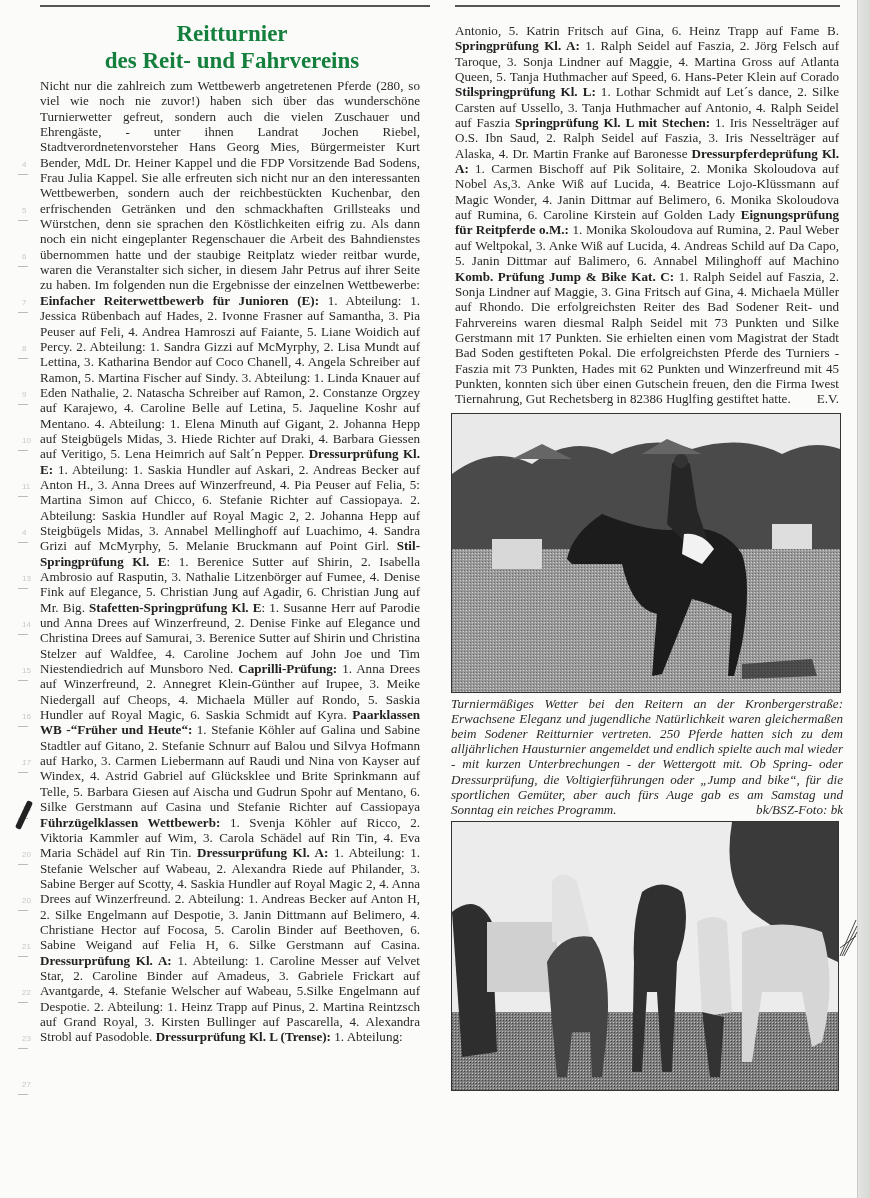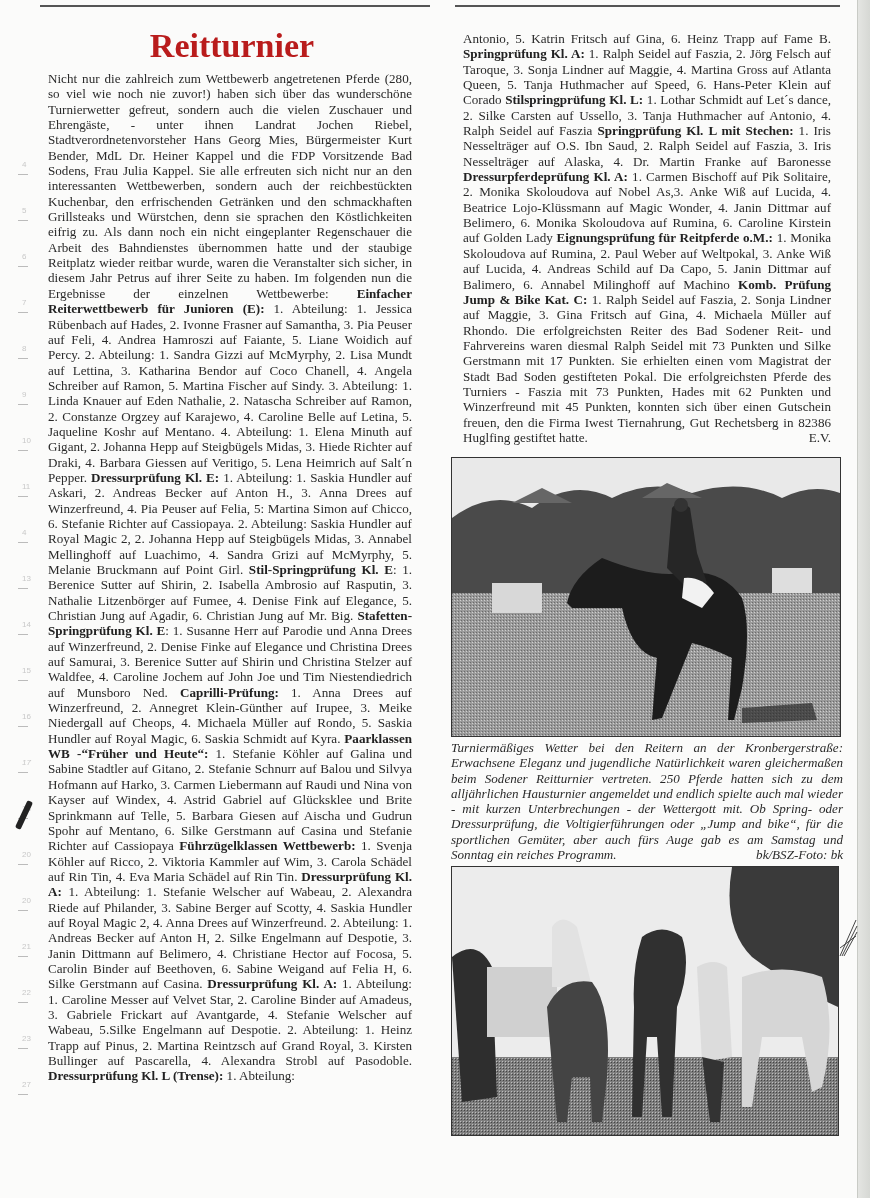--- a/index.html
+++ b/index.html
@@ -36,8 +36,8 @@
     position: absolute; left: 36px; top: 20px; width: 388px;
   }
   .headline {
-    text-align: center; font-weight: bold; font-size: 34px; line-height: 27px;
-    margin: 12px 0 4px 4px; color: #b91c1c;
+    text-align: center; font-weight: bold; font-size: 23px; line-height: 27px;
+    margin: 0 0 4px 4px; color: #15803d;
   }
   .body-text {
     font-size: 13.1px; line-height: 15.35px; text-align: justify; margin: 12px;

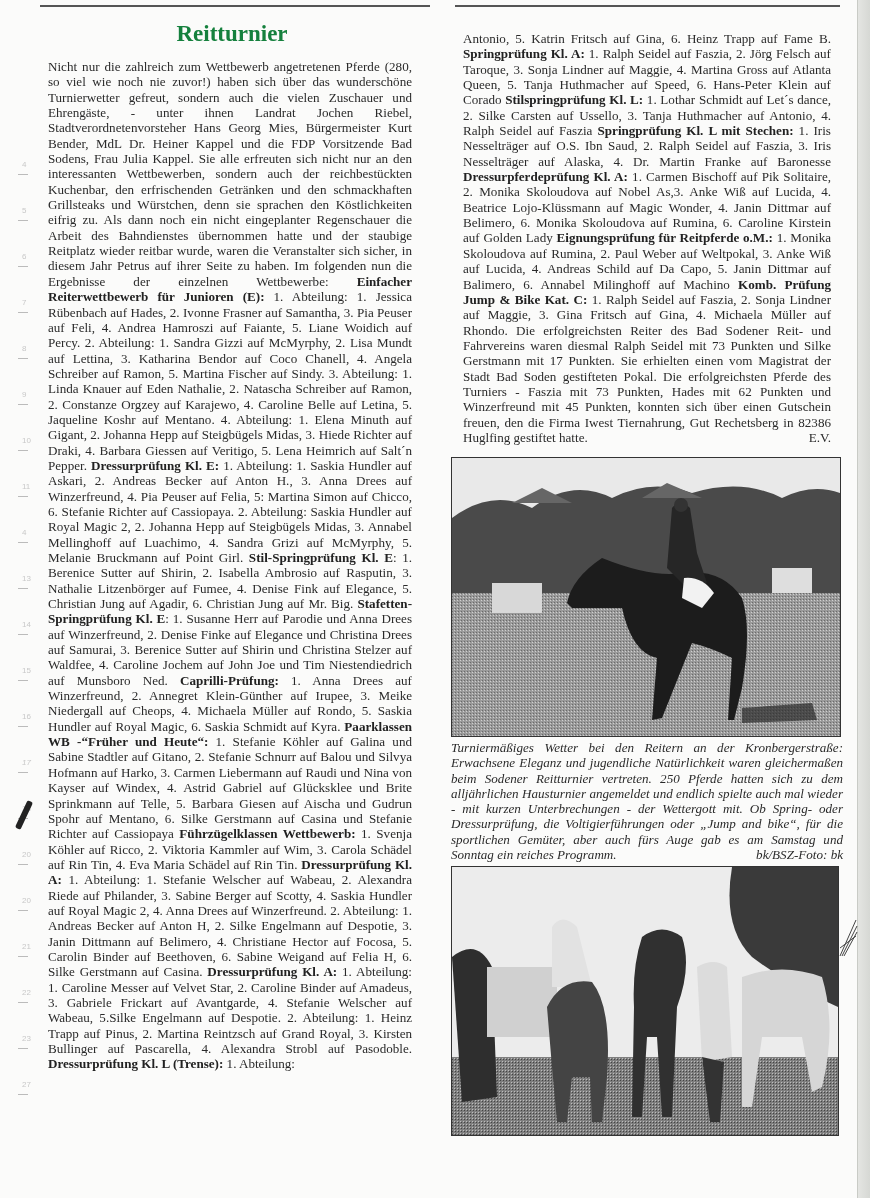--- a/index.html
+++ b/index.html
@@ -40,7 +40,7 @@
     margin: 0 0 4px 4px; color: #15803d;
   }
   .body-text {
-    font-size: 13.1px; line-height: 15.35px; text-align: justify; margin: 12px;
+    font-size: 13.1px; line-height: 15.35px; text-align: justify; margin: 4px;
     hyphens: manual;
   }
   .body-text b { font-weight: bold; color: #222; }

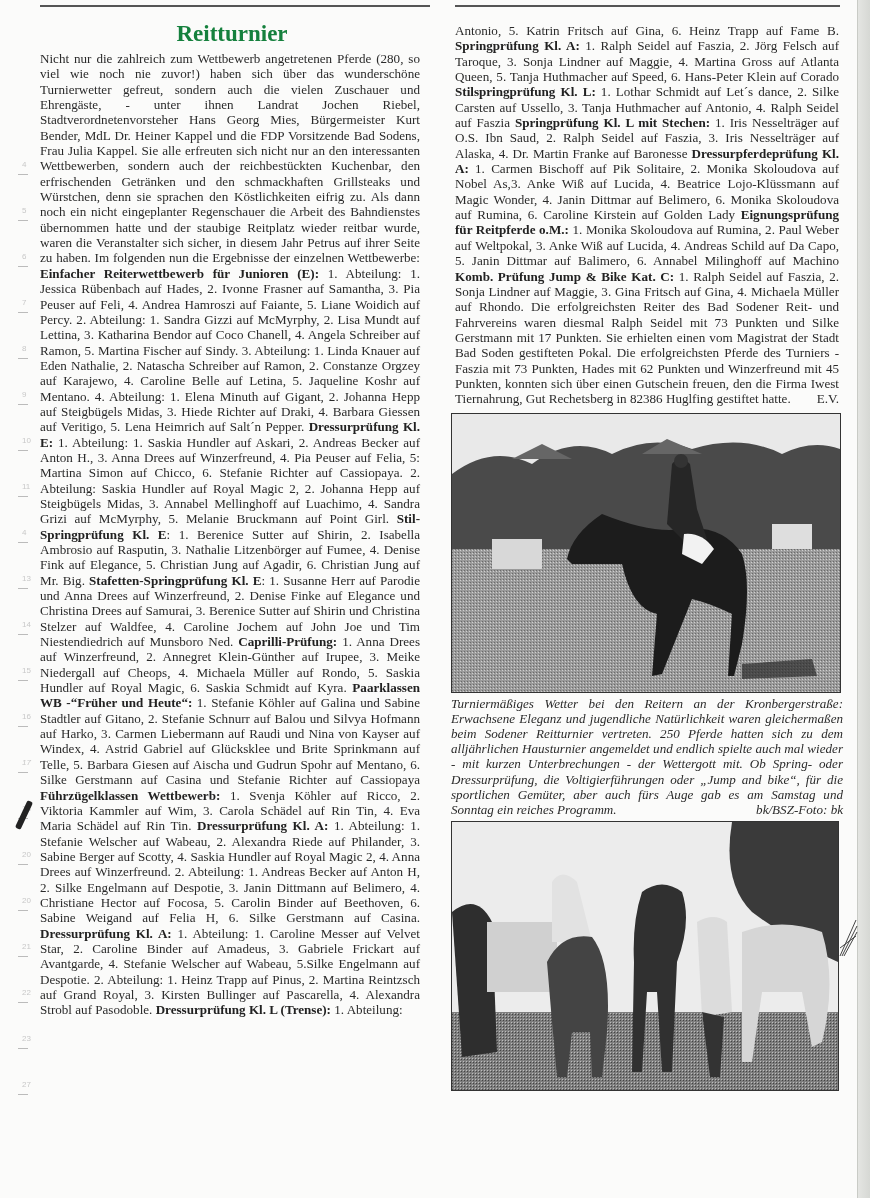--- a/index.html
+++ b/index.html
@@ -128,6 +128,7 @@
 <div class="col-left">
   <div class="headline">
     <div>Reitturnier</div>
+    <div>des Reit- und Fahrvereins</div>
   </div>
   <p class="body-text" id="left-text"><span>Nicht nur die zahlreich zum Wettbewerb angetretenen Pferde (280, so viel wie noch nie zuvor!) haben sich über das wunder­schöne Turnierwetter gefreut, sondern auch die vielen Zu­schauer und Ehrengäste, - unter ihnen Landrat Jochen Riebel, Stadtverordnetenvorsteher Hans Georg Mies, Bürgermeister Kurt Bender, MdL Dr. Heiner Kappel und die FDP Vorsitzende Bad Sodens, Frau Julia Kappel. Sie alle erfreuten sich nicht nur an den interessanten Wettbewerben, sondern auch der reichbe­stückten Kuchenbar, den erfrischenden Getränken und den schmackhaften Grillsteaks und Würstchen, denn sie sprachen den Köstlichkeiten eifrig zu. Als dann noch ein nicht einge­planter Regenschauer die Arbeit des Bahndienstes übernom­men hatte und der staubige Reitplatz wieder reitbar wurde, waren die Veranstalter sich sicher, in diesem Jahr Petrus auf ihrer Seite zu haben. Im folgenden nun die Ergebnisse der ein­zelnen Wettbewerbe: </span><b>Einfacher Reiterwettbewerb für Junioren (E):</b><span> 1. Abteilung: 1. Jessica Rübenbach auf Hades, 2. Ivonne Frasner auf Samantha, 3. Pia Peuser auf Feli, 4. Andrea Hamroszi auf Faiante, 5. Liane Woidich auf Percy. 2. Abteilung: 1. Sandra Gizzi auf McMyrphy, 2. Lisa Mundt auf Lettina, 3. Katharina Bendor auf Coco Chanell, 4. Angela Schreiber auf Ramon, 5. Martina Fischer auf Sindy. 3. Abteilung: 1. Linda Knauer auf Eden Nathalie, 2. Natascha Schreiber auf Ramon, 2. Constanze Orgzey auf Karajewo, 4. Caroline Belle auf Letina, 5. Jaqueline Koshr auf Mentano. 4. Abteilung: 1. Elena Minuth auf Gigant, 2. Johanna Hepp auf Steigbügels Midas, 3. Hiede Richter auf Draki, 4. Barbara Giessen auf Veritigo, 5. Lena Heimrich auf Salt´n Pepper. </span><b>Dressurprüfung Kl. E:</b><span> 1. Abteilung: 1. Saskia Hundler auf Askari, 2. Andreas Becker auf Anton H., 3. Anna Drees auf Winzerfreund, 4. Pia Peuser auf Felia, 5: Martina Simon auf Chicco, 6. Stefanie Richter auf Cassiopaya. 2. Abteilung: Saskia Hundler auf Royal Magic 2, 2. Johanna Hepp auf Steigbügels Midas, 3. Annabel Mellinghoff auf Luachimo, 4. Sandra Grizi auf McMyrphy, 5. Melanie Bruckmann auf Point Girl. </span><b>Stil-Springprüfung Kl. E</b><span>: 1. Berenice Sutter auf Shirin, 2. Isabella Ambrosio auf Rasputin, 3. Nathalie Litzenbörger auf Fumee, 4. Denise Fink auf Elegance, 5. Christian Jung auf Agadir, 6. Christian Jung auf Mr. Big. </span><b>Stafetten-Springprü­fung Kl. E</b><span>: 1. Susanne Herr auf Parodie und Anna Drees auf Winzerfreund, 2. Denise Finke auf Elegance und Christina Drees auf Samurai, 3. Berenice Sutter auf Shirin und Christina Stelzer auf Waldfee, 4. Caroline Jochem auf John Joe und Tim Niestendiedrich auf Munsboro Ned. </span><b>Caprilli-Prüfung:</b><span> 1. Anna Drees auf Winzerfreund, 2. Annegret Klein-Günther auf Irupee, 3. Meike Niedergall auf Cheops, 4. Michaela Müller auf Rondo, 5. Saskia Hundler auf Royal Magic, 6. Saskia Schmidt auf Kyra. </span><b>Paarklassen WB -“Früher und Heute“:</b><span> 1. Stefanie Köhler auf Galina und Sabine Stadtler auf Gitano, 2. Stefanie Schnurr auf Balou und Silvya Hofmann auf Harko, 3. Carmen Liebermann auf Raudi und Nina von Kayser auf Windex, 4. Astrid Gabriel auf Glücksklee und Brite Sprinkmann auf Telle, 5. Barbara Giesen auf Aischa und Gudrun Spohr auf Mentano, 6. Silke Gerstmann auf Casina und Stefanie Richter auf Cassiopaya </span><b>Führzügelklassen Wettbewerb:</b><span> 1. Svenja Köhler auf Ricco, 2. Viktoria Kammler auf Wim, 3. Carola Schädel auf Rin Tin, 4. Eva Maria Schädel auf Rin Tin. </span><b>Dressurprüfung Kl. A:</b><span> 1. Abteilung: 1. Stefanie Welscher auf Wabeau, 2. Alexandra Riede auf Philander, 3. Sabine Berger auf Scotty, 4. Saskia Hundler auf Royal Magic 2, 4. Anna Drees auf Winzerfreund. 2. Abteilung: 1. Andreas Becker auf Anton H, 2. Silke Engelmann auf Despotie, 3. Janin Dittmann auf Belimero, 4. Christiane Hector auf Focosa, 5. Carolin Binder auf Beethoven, 6. Sabine Weigand auf Felia H, 6. Silke Gerstmann auf Casina. </span><b>Dressurprüfung Kl. A:</b><span> 1. Abteilung: 1. Caroline Messer auf Velvet Star, 2. Caroline Binder auf Amadeus, 3. Gabriele Frickart auf Avantgarde, 4. Stefanie Welscher auf Wabeau, 5.Silke Engelmann auf Despotie. 2. Abteilung: 1. Heinz Trapp auf Pinus, 2. Martina Reintzsch auf Grand Royal, 3. Kirsten Bullinger auf Pascarella, 4. Alexandra Strobl auf Pasodoble. </span><b>Dressurprüfung Kl. L (Trense):</b><span> 1. Abteilung:</span></p>
 </div>

